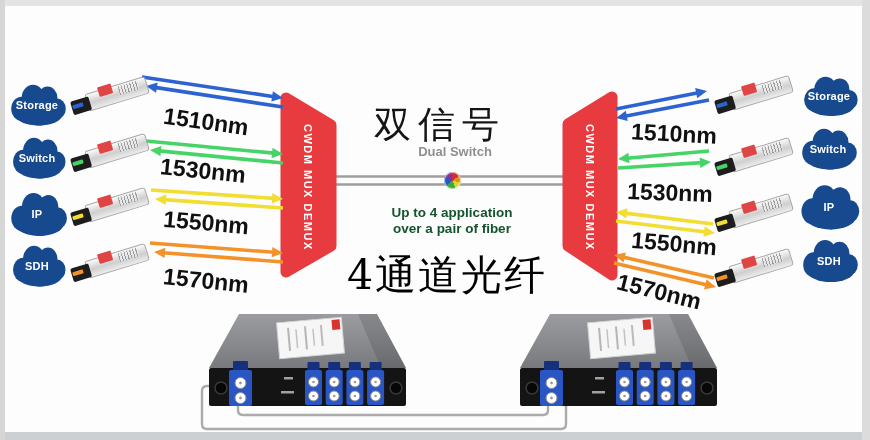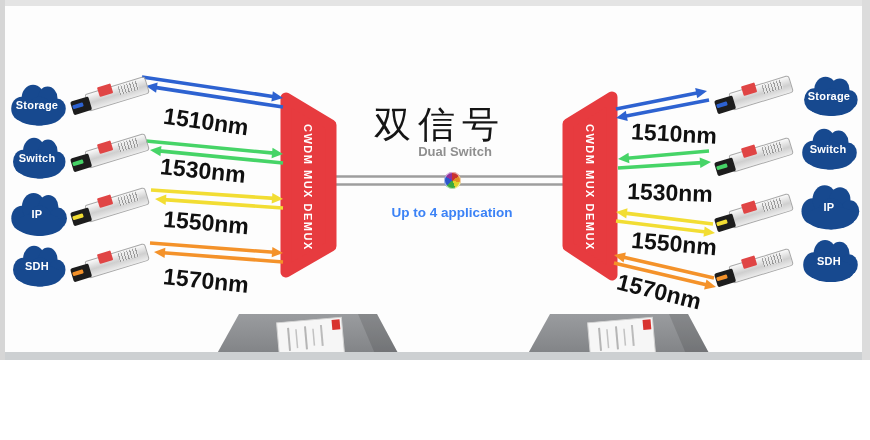--- a/index.html
+++ b/index.html
@@ -4,7 +4,7 @@
 <style>
   html,body{margin:0;padding:0;background:#fff;}
   #stage{
-    position:relative;width:870px;height:360px;overflow:hidden;background:#fdfdfd;
+    position:relative;width:870px;height:440px;overflow:hidden;background:#fdfdfd;
     font-family:"Liberation Sans",sans-serif;
     text-decoration:underline;
   }

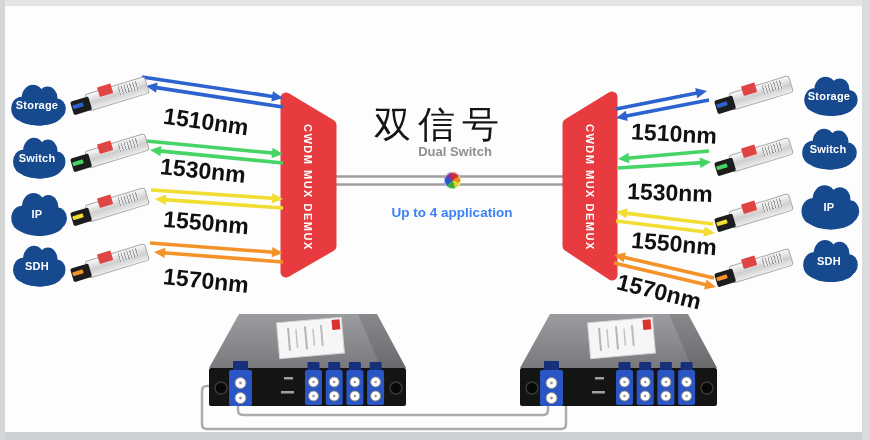--- a/index.html
+++ b/index.html
@@ -36,7 +36,7 @@
     font-size:37px;letter-spacing:7px;transform:translateX(-50%);white-space:nowrap;}
   .sub{position:absolute;transform:translateX(-50%);color:#8f8f8f;font-size:13px;
     font-weight:700;white-space:nowrap;}
-  .note{position:absolute;transform:translateX(-50%);color:#3b82f6;font-size:13.5px;
+  .note{position:absolute;transform:translateX(-50%);color:#14532d;font-size:13.5px;
     font-weight:600;line-height:16px;text-align:right;white-space:nowrap;}
   .cn-big{position:absolute;font-family:"DejaVu Serif",serif;color:#000;
     font-size:41px;letter-spacing:2px;transform:translateX(-50%);white-space:nowrap;}

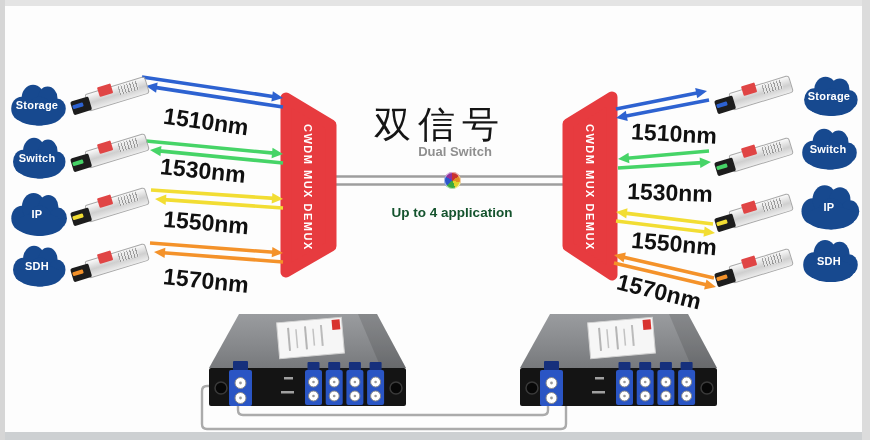--- a/index.html
+++ b/index.html
@@ -316,6 +316,7 @@
   <div class="sub" style="left:455px;top:144px;">Dual Switch</div>
   <div class="ball" style="left:444px;top:172px;"></div>
   <div class="note" style="left:452px;top:205px;">Up to 4 application</div>
+  <div class="note" style="left:452px;top:221px;">over a pair of fiber</div>
 
   <div id="frame"></div>
 </div>

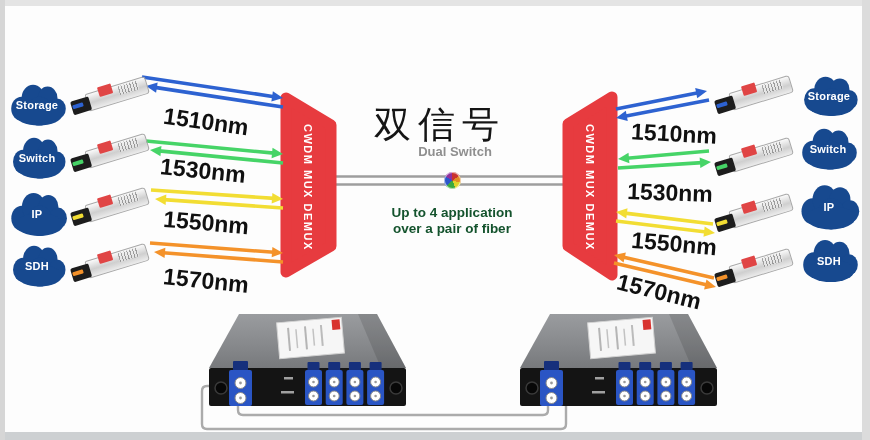--- a/index.html
+++ b/index.html
@@ -317,6 +317,7 @@
   <div class="ball" style="left:444px;top:172px;"></div>
   <div class="note" style="left:452px;top:205px;">Up to 4 application</div>
   <div class="note" style="left:452px;top:221px;">over a pair of fiber</div>
+  <div class="cn-big" style="left:447px;top:248px;">4通道光纤</div>
 
   <div id="frame"></div>
 </div>

